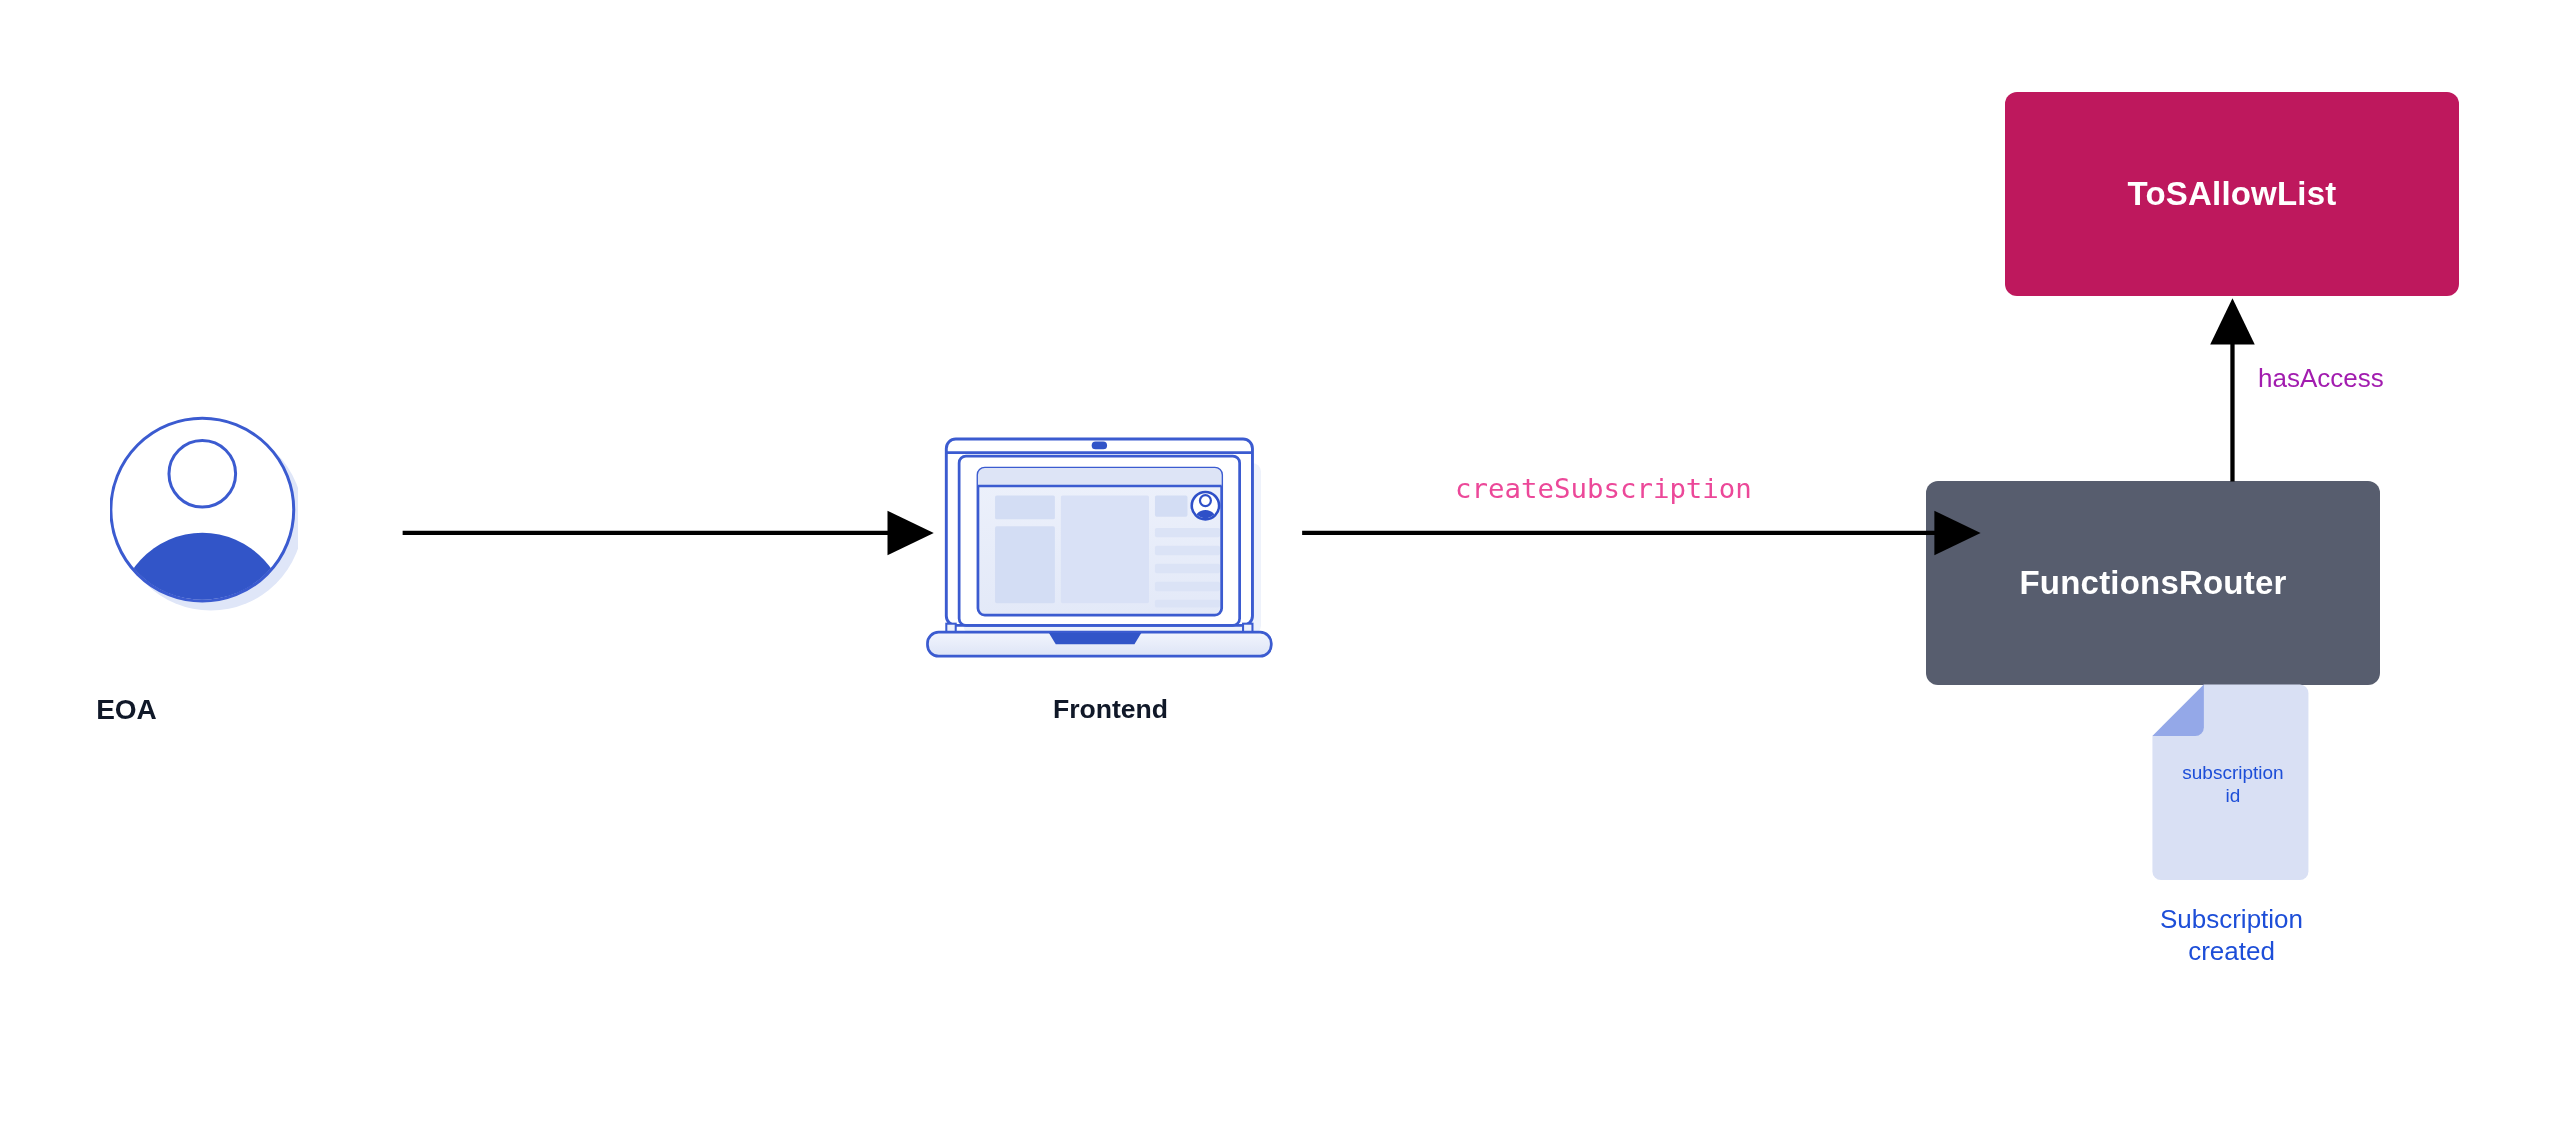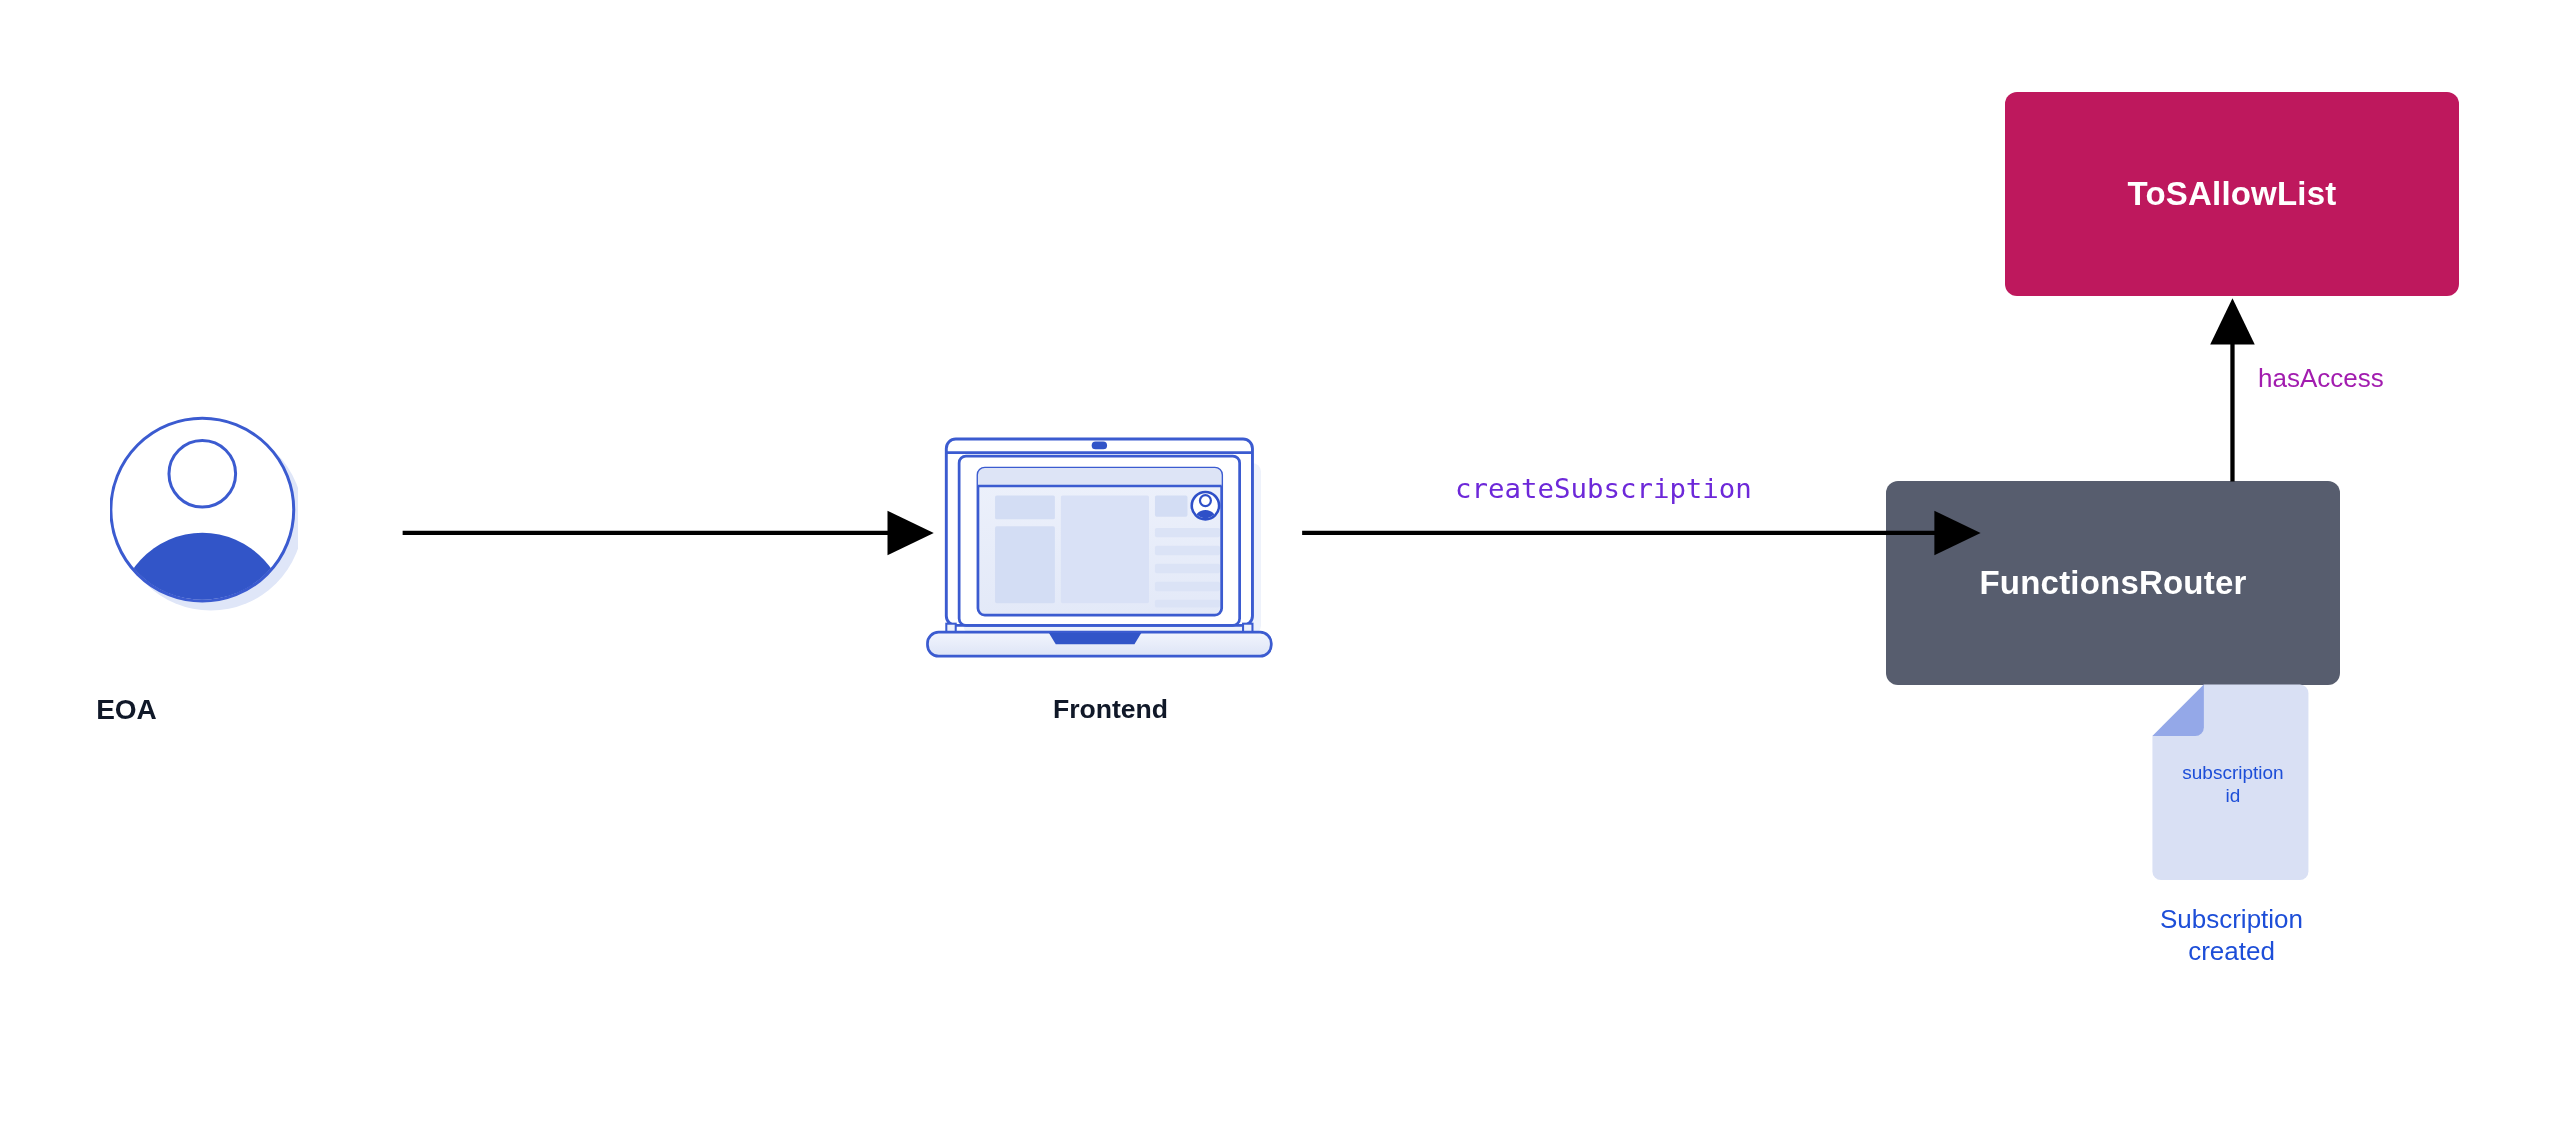--- a/index.html
+++ b/index.html
@@ -58,7 +58,7 @@
   
   .edge-label-mono {
     position: absolute;
-    color: #6d28d9;
+    color: #ec4899;
     font-family: "DejaVu Sans Mono", "Liberation Mono", monospace;
     white-space: nowrap;
   }

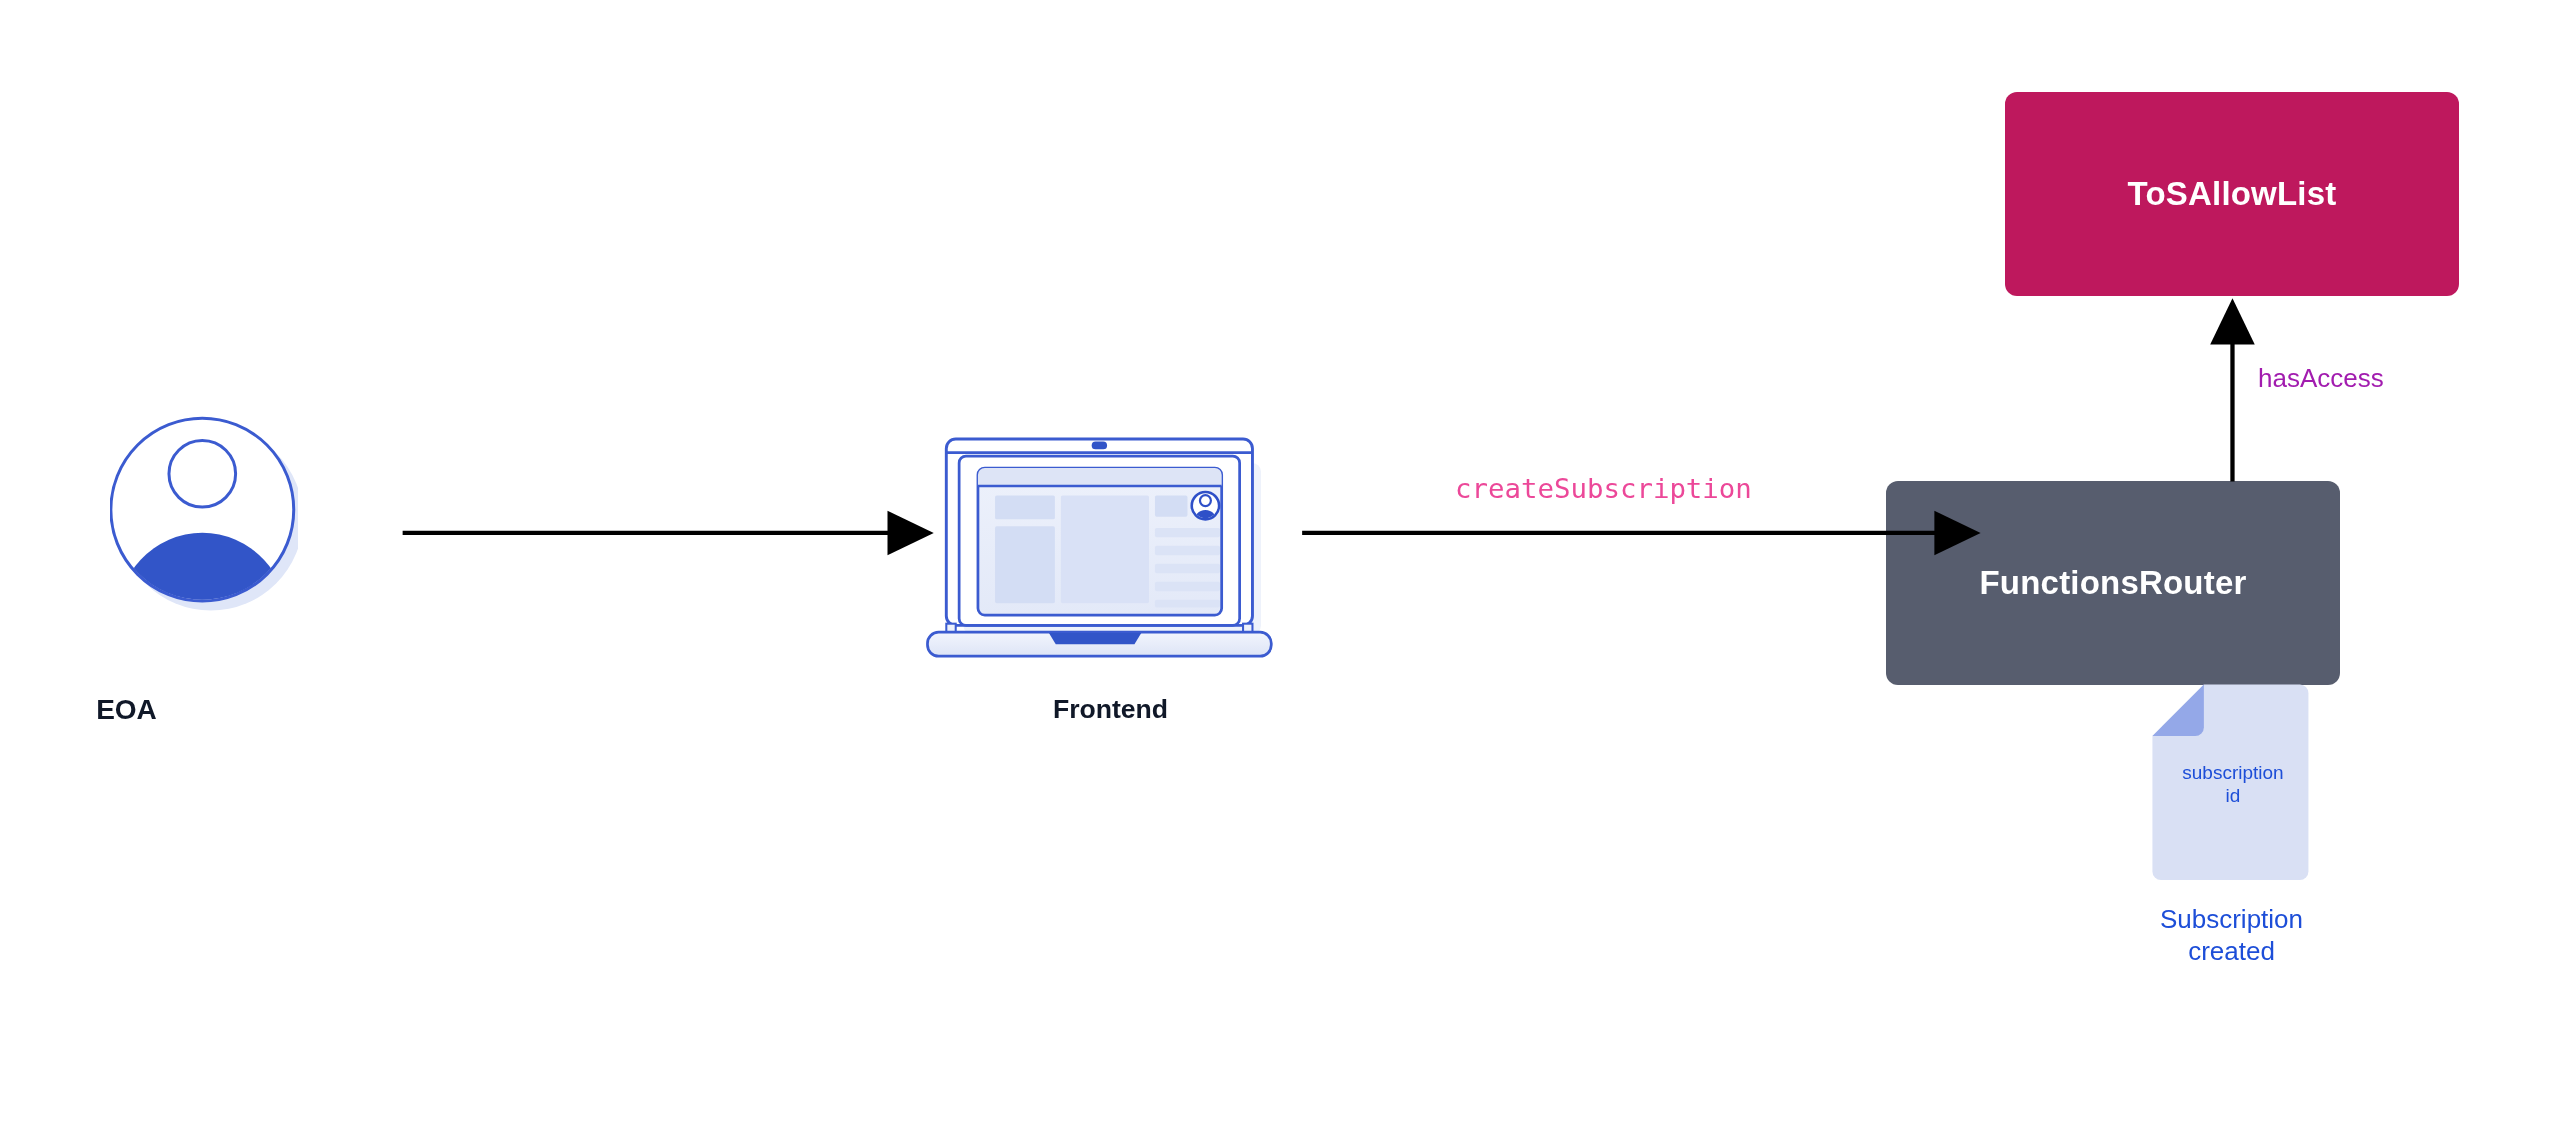--- a/index.html
+++ b/index.html
@@ -168,7 +168,7 @@
     <span class="contract-label" style="font-size:33px;">ToSAllowList</span>
   </div>
 
-  <div class="contract-box" style="left:1886px; top:481px; width:454px; height:204px; background:#575d6e;">
+  <div class="contract-box" style="left:1926px; top:481px; width:454px; height:204px; background:#575d6e;">
     <span class="contract-label" style="font-size:33px;">FunctionsRouter</span>
   </div>
 

